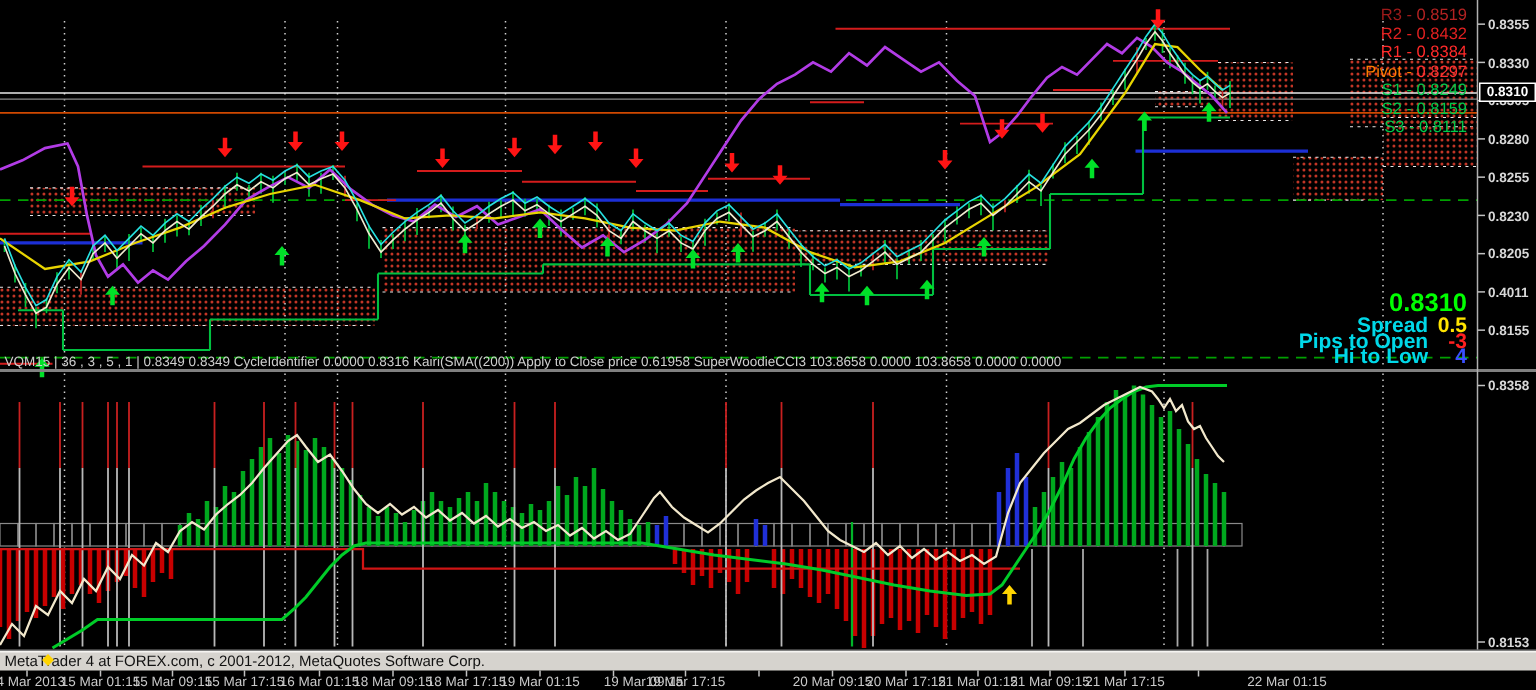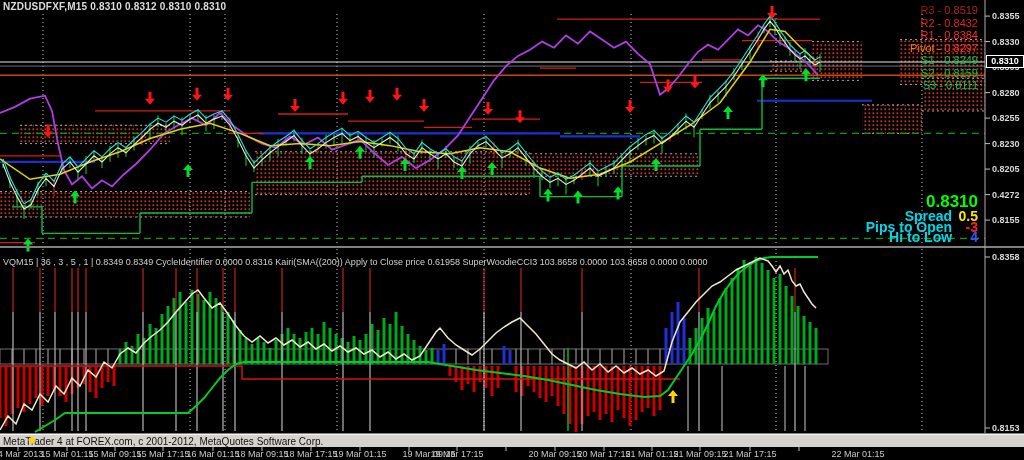--- a/index.html
+++ b/index.html
@@ -542,7 +542,6 @@
       <line x1="799" y1="447" x2="799" y2="451" stroke="#c0c0c0" stroke-width="1"></line>
     </svg>
 
-  <div class="ttl">NZDUSDFXF,M15  0.8310 0.8312 0.8310 0.8310</div>
   <div class="pivots" id="pivots">
       <div><span style="color: rgb(158, 26, 26);">R3 - </span><span style="color: rgb(180, 34, 34);">0.8519</span></div>
       <div><span style="color: rgb(224, 32, 32);">R2 - </span><span style="color: rgb(224, 32, 32);">0.8432</span></div>

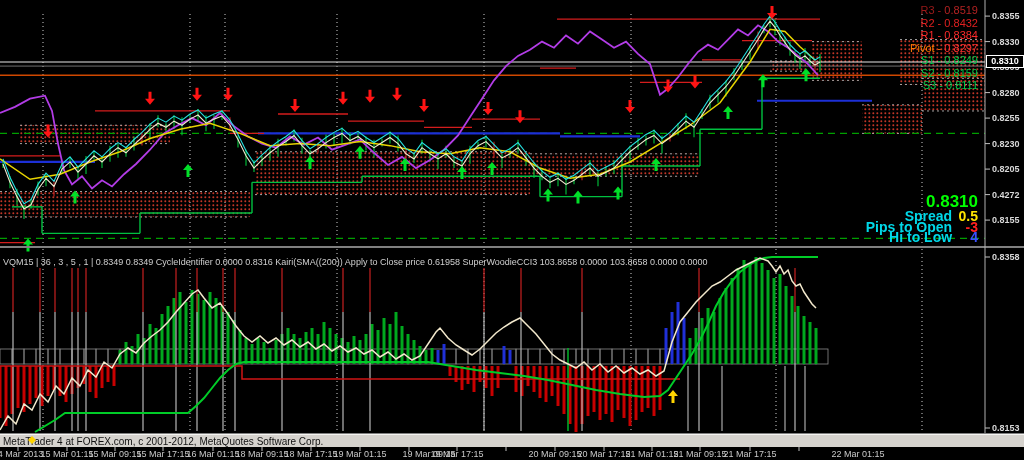--- a/index.html
+++ b/index.html
@@ -566,7 +566,7 @@
       <div class="axlab" style="top: 113.1px;">0.8255</div>
       <div class="axlab" style="top: 138.6px;">0.8230</div>
       <div class="axlab" style="top: 164.1px;">0.8205</div>
-      <div class="axlab" style="top: 189.6px;">0.4272</div>
+      <div class="axlab" style="top: 189.6px;">0.4011</div>
       <div class="axlab" style="top: 215.1px;">0.8155</div>
       <div class="axlab" style="top: 252px;">0.8358</div>
       <div class="axlab" style="top: 423px;">0.8153</div>

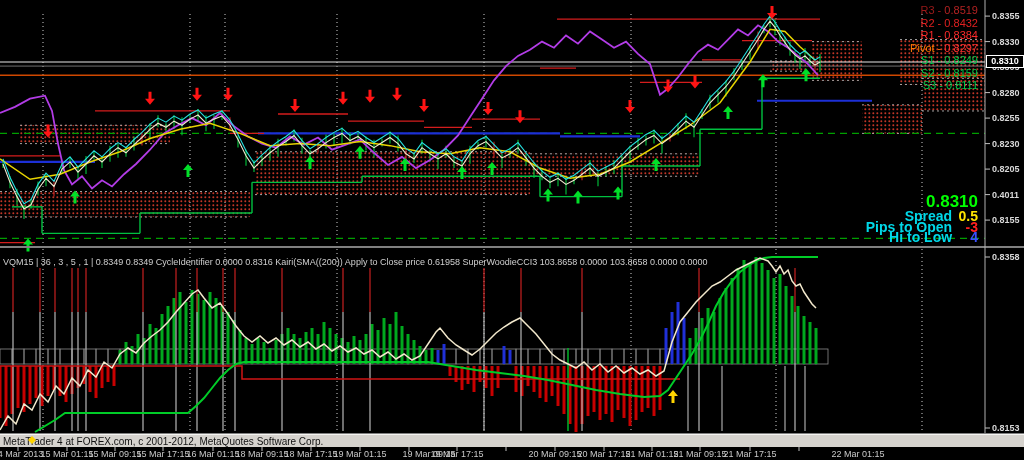--- a/index.html
+++ b/index.html
@@ -7,7 +7,7 @@
         font-family:"Liberation Sans",sans-serif;}
   #plot{position:absolute;left:0;top:0;}
   .ttl{position:absolute;left:3px;top:1px;color:#dcdcdc;font-size:10px;font-weight:600;letter-spacing:.2px;white-space:nowrap;}
-  .indhdr{position:absolute;left:3px;top:257px;color:#cfcfcf;font-size:9px;white-space:nowrap;}
+  .indhdr{position:absolute;left:3px;top:236px;color:#cfcfcf;font-size:9px;white-space:nowrap;}
   .pivots{position:absolute;right:46px;top:4px;text-align:right;line-height:12.5px;font-size:11px;font-weight:normal;white-space:nowrap;}
   .info{position:absolute;right:46px;top:193px;text-align:right;white-space:nowrap;}
   .info .big{font-size:17px;font-weight:bold;line-height:18px;}

